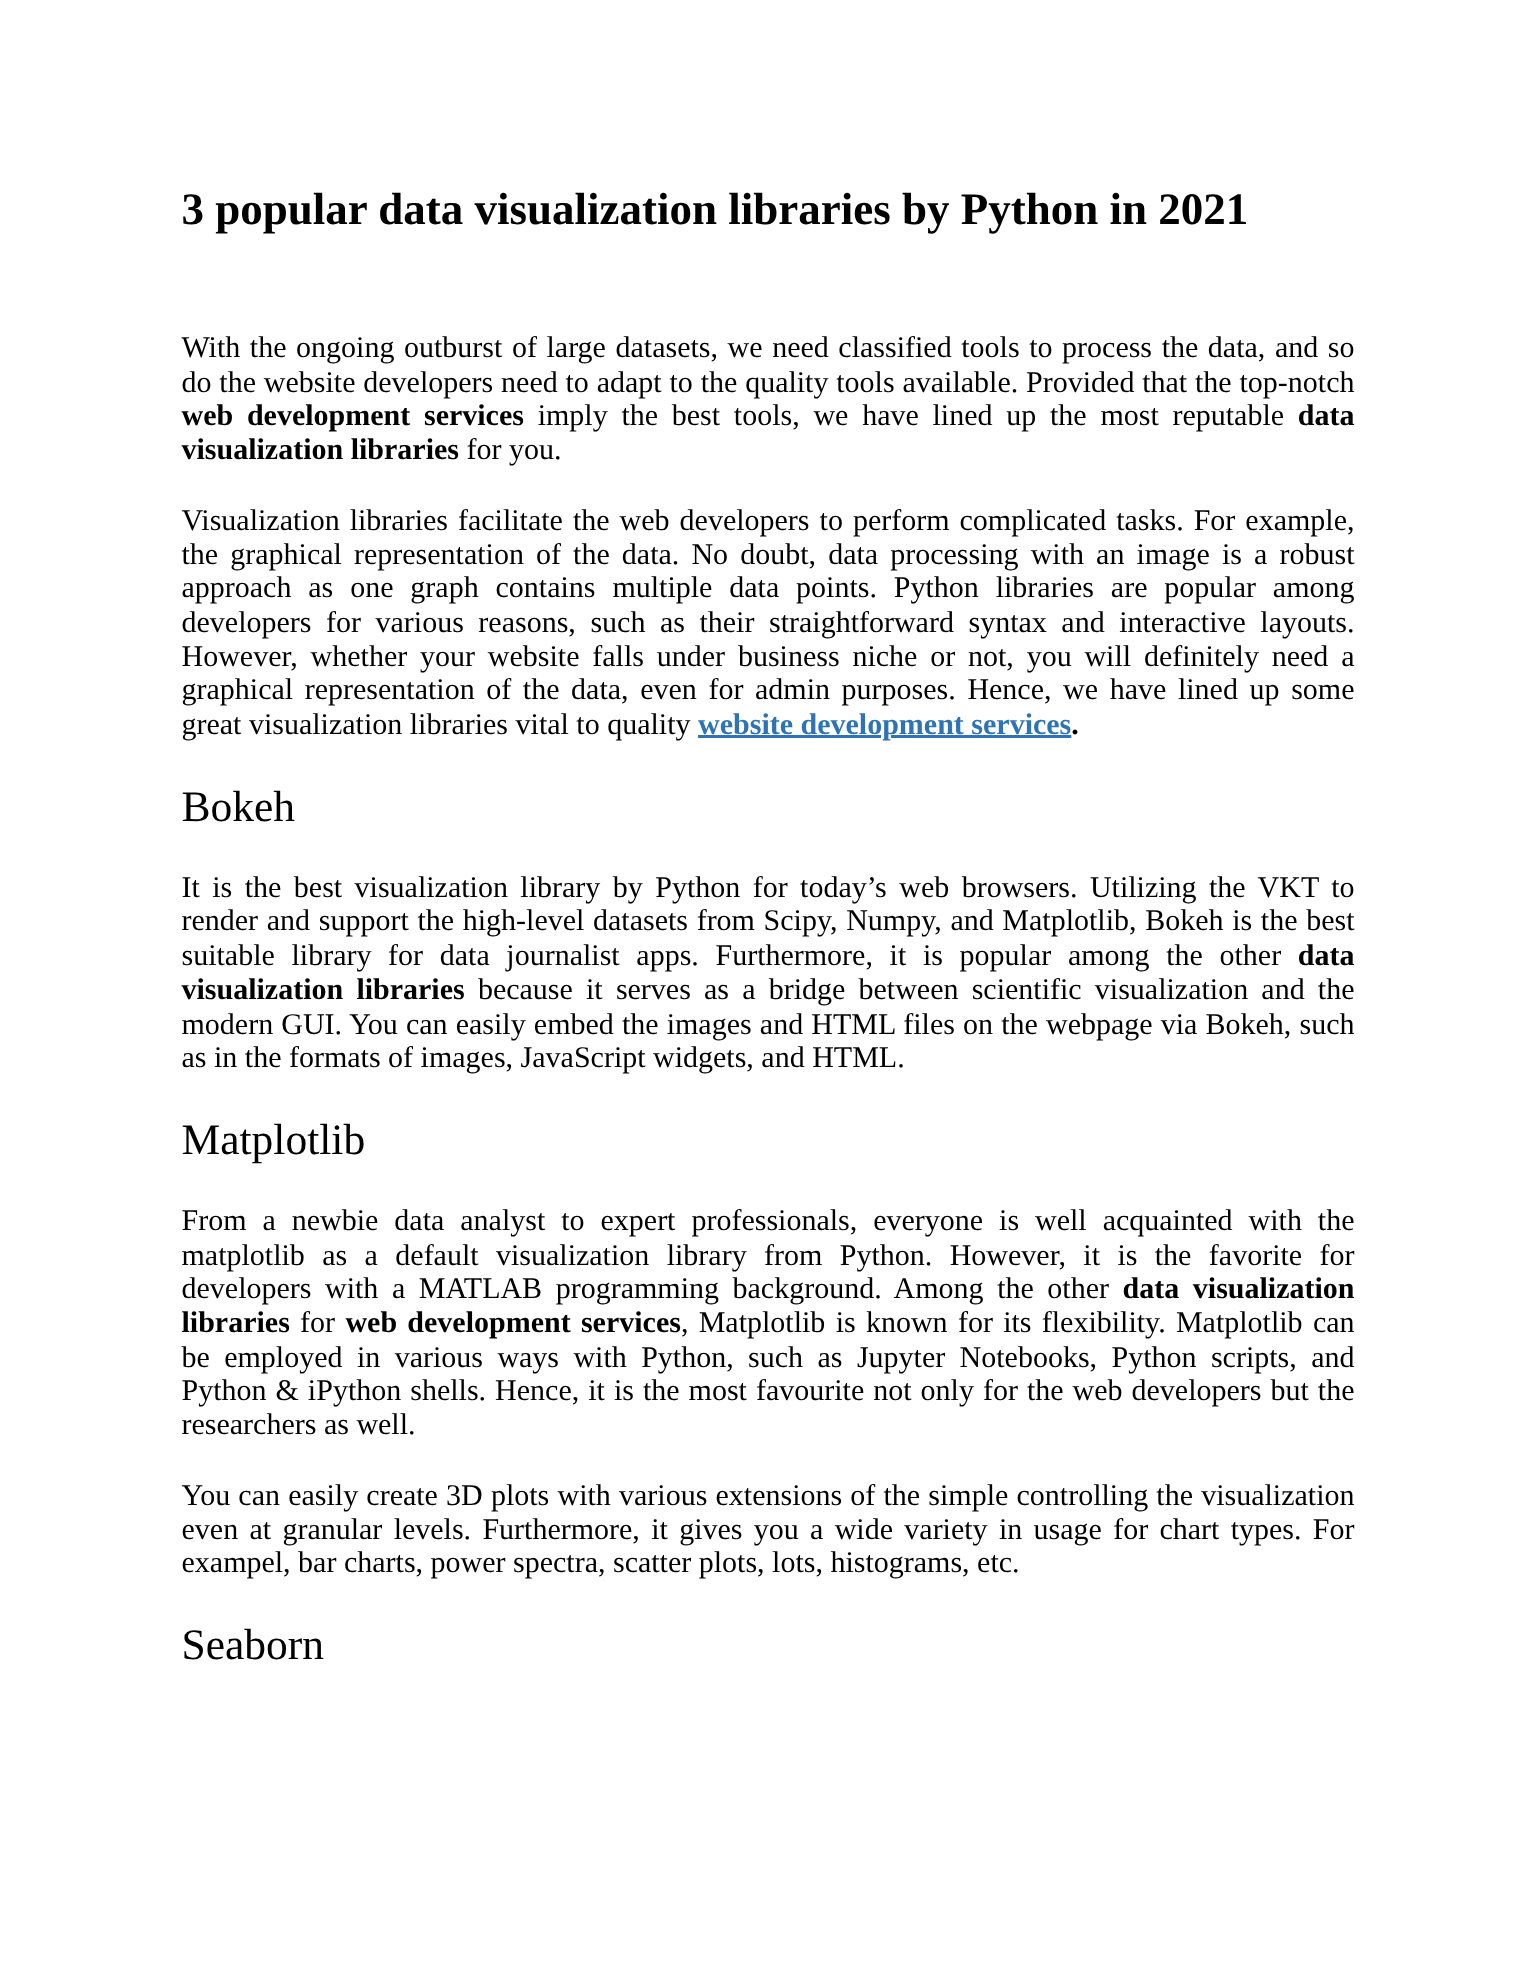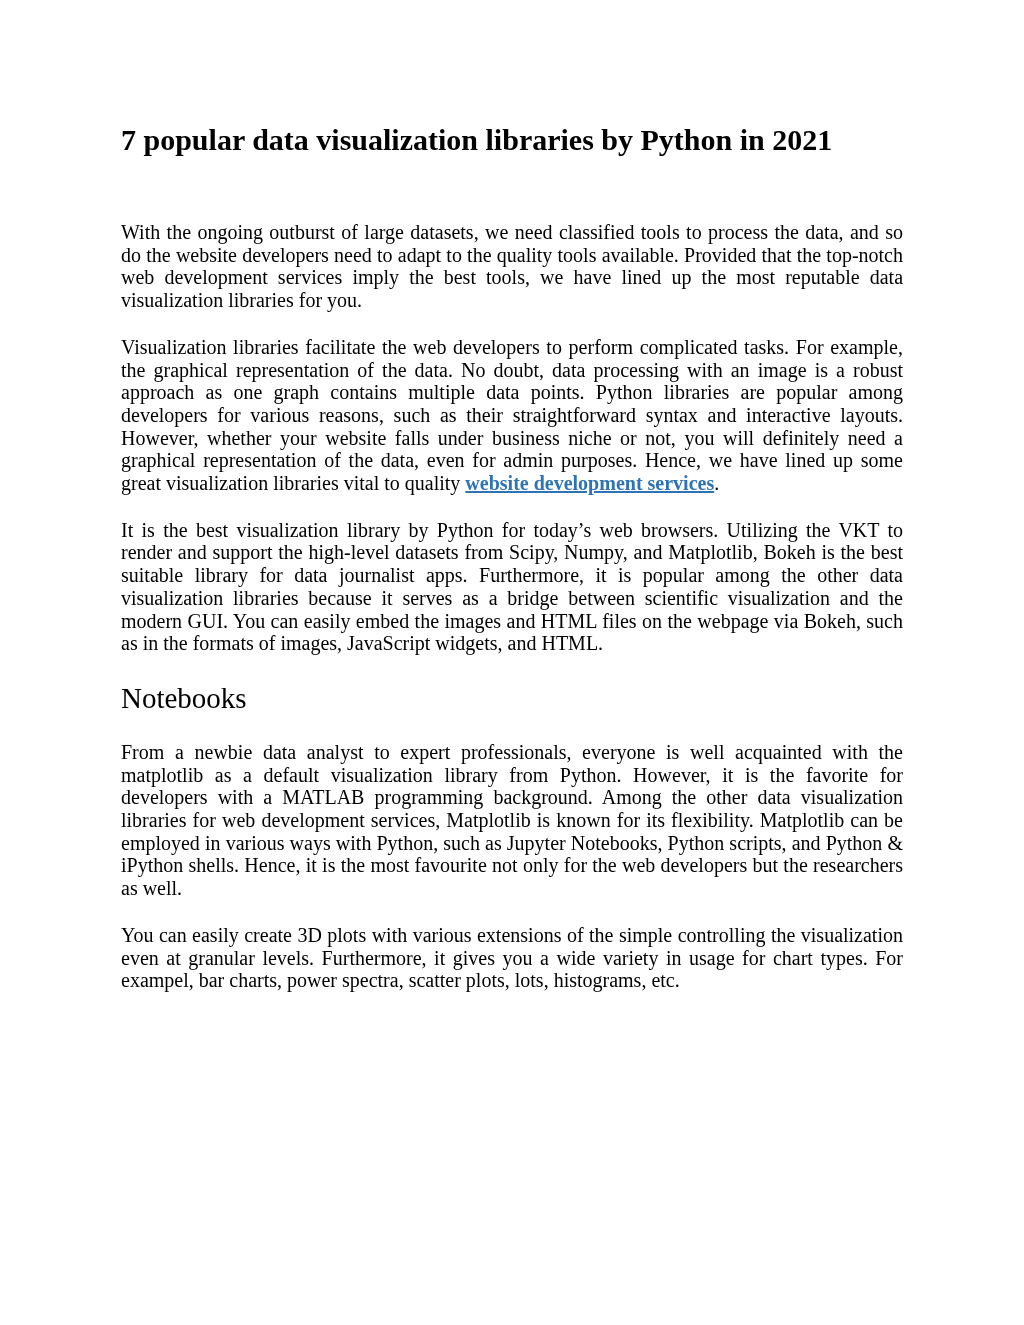--- a/index.html
+++ b/index.html
@@ -58,7 +58,7 @@
 
 <div class="page">
 
-  <h1 class="doc-title">7 popular data visualization libraries by Python in 2021</h1>
+  <h1 class="doc-title">3 popular data visualization libraries by Python in 2021</h1>
 
   <p class="body-para"><span class="">With the ongoing outburst of large datasets, we need classified tools to process the data, and so do the website developers need to adapt to the quality tools available. Provided that the top-notch </span><span class="b">web development services</span><span class=""> imply the best tools, we have lined up the most reputable </span><span class="b">data visualization libraries</span><span class=""> for you.</span></p>
 

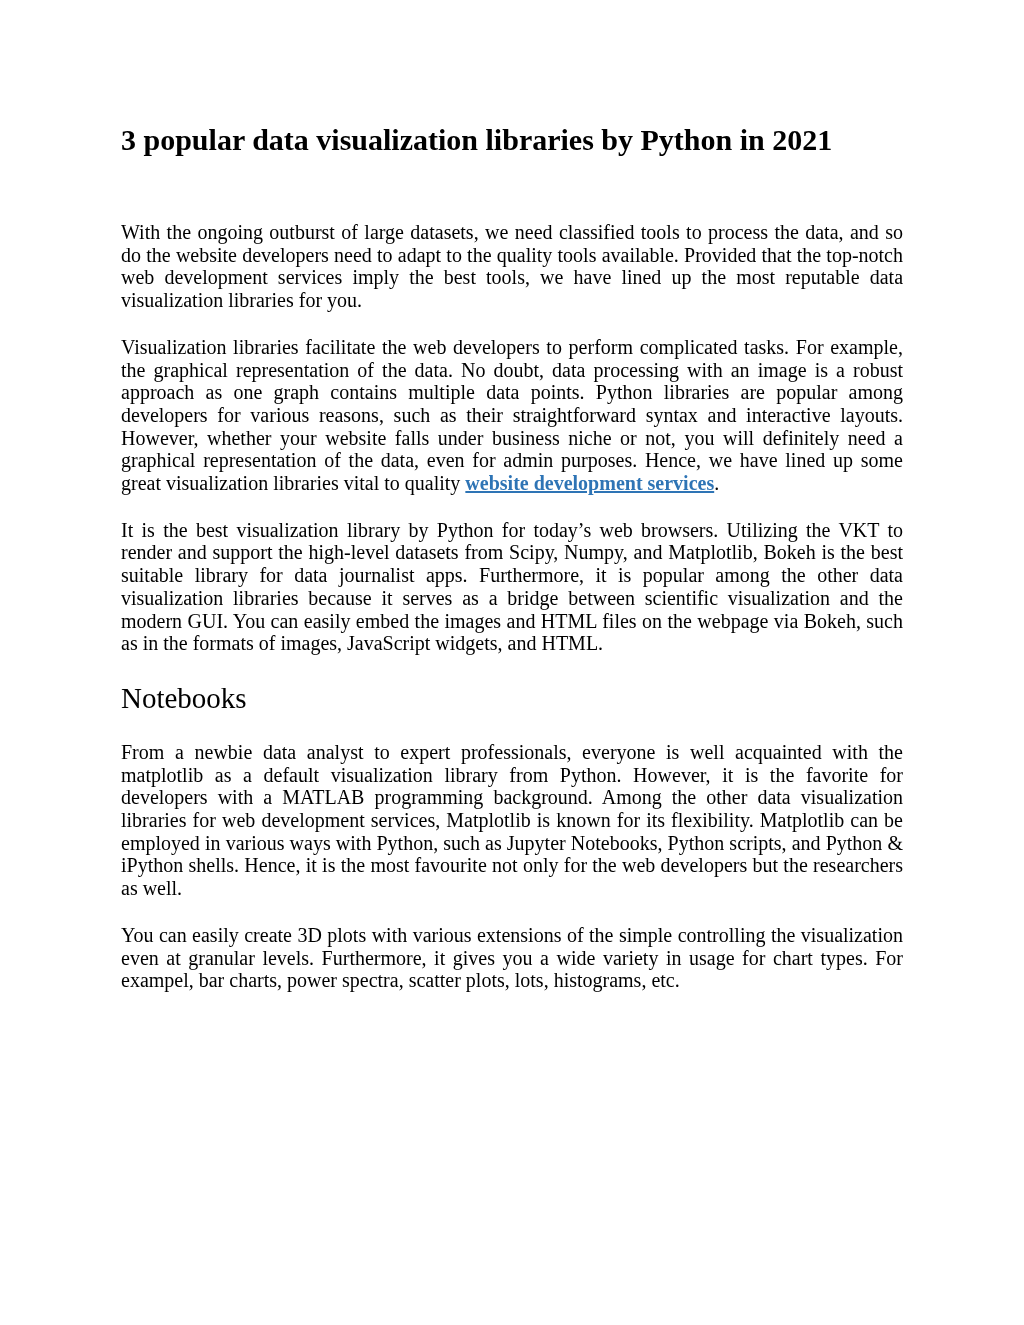--- a/index.html
+++ b/index.html
@@ -44,7 +44,7 @@
     -webkit-hyphens: none;
   }
   p.body-para .b {
-    font-weight: normal;
+    font-weight: bold;
   }
   p.body-para a.link {
     color: var(--link-color, #2E74B5);

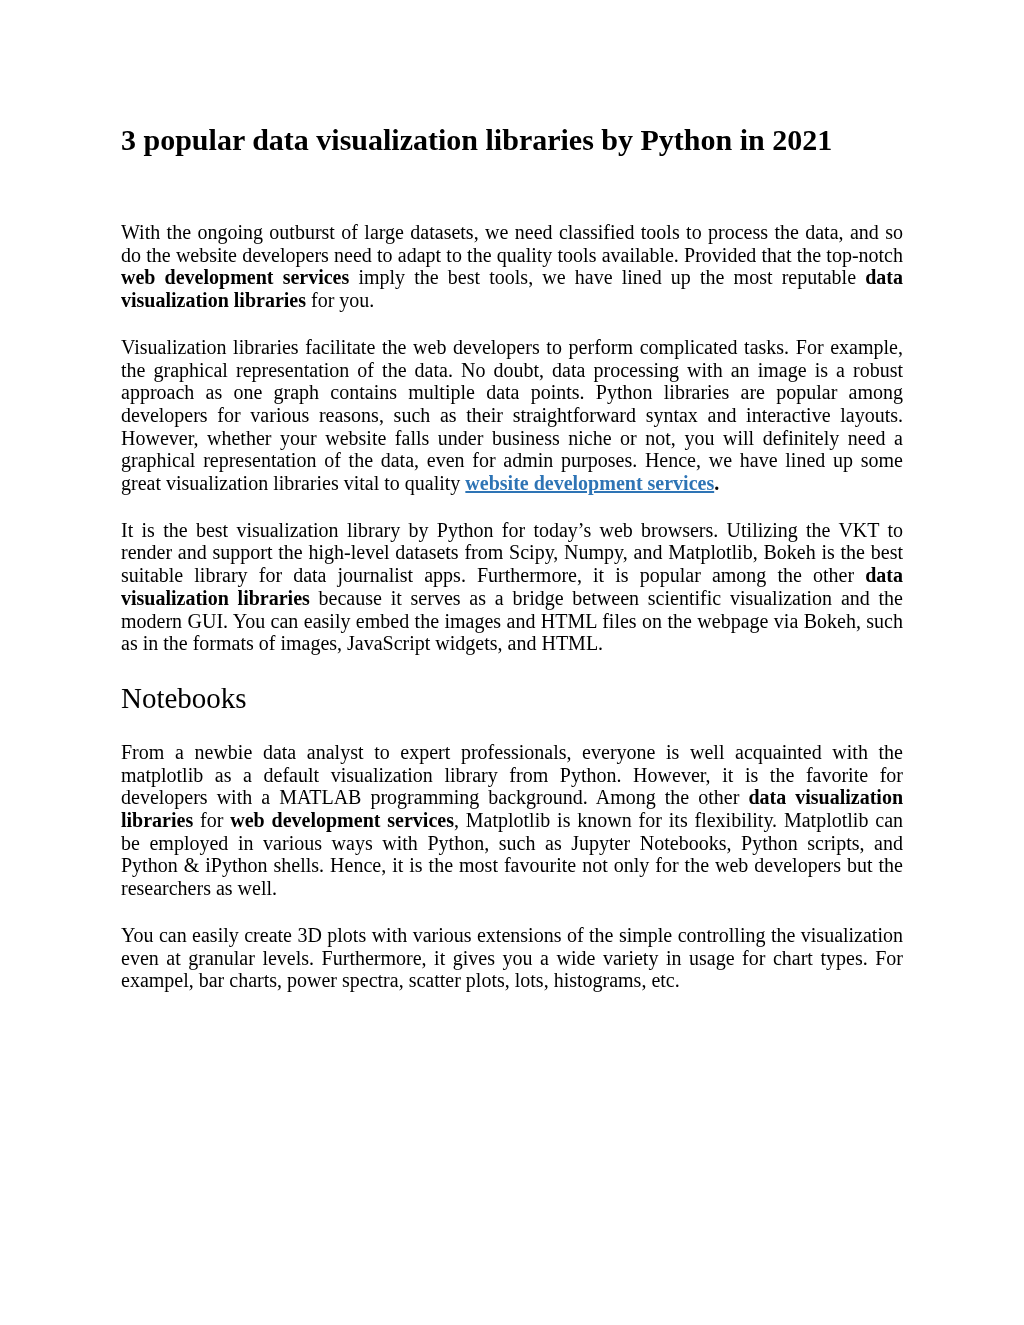--- a/index.html
+++ b/index.html
@@ -64,6 +64,7 @@
 
   <p class="body-para"><span class="">Visualization libraries facilitate the web developers to perform complicated tasks. For example, the graphical representation of the data. No doubt, data processing with an image is a robust approach as one graph contains multiple data points. Python libraries are popular among developers for various reasons, such as their straightforward syntax and interactive layouts. However, whether your website falls under business niche or not, you will definitely need a graphical representation of the data, even for admin purposes. Hence, we have lined up some great visualization libraries vital to quality </span><a href="#" class="b link">website development services</a><span class="b">.</span></p>
 
+  <h2 class="section-heading">Bokeh</h2>
 
   <p class="body-para"><span class="">It is the best visualization library by Python for today’s web browsers. Utilizing the VKT to render and support the high-level datasets from Scipy, Numpy, and Matplotlib, Bokeh is the best suitable library for data journalist apps. Furthermore, it is popular among the other </span><span class="b">data visualization libraries</span><span class=""> because it serves as a bridge between scientific visualization and the modern GUI. You can easily embed the images and HTML files on the webpage via Bokeh, such as in the formats of images, JavaScript widgets, and HTML.</span></p>
 

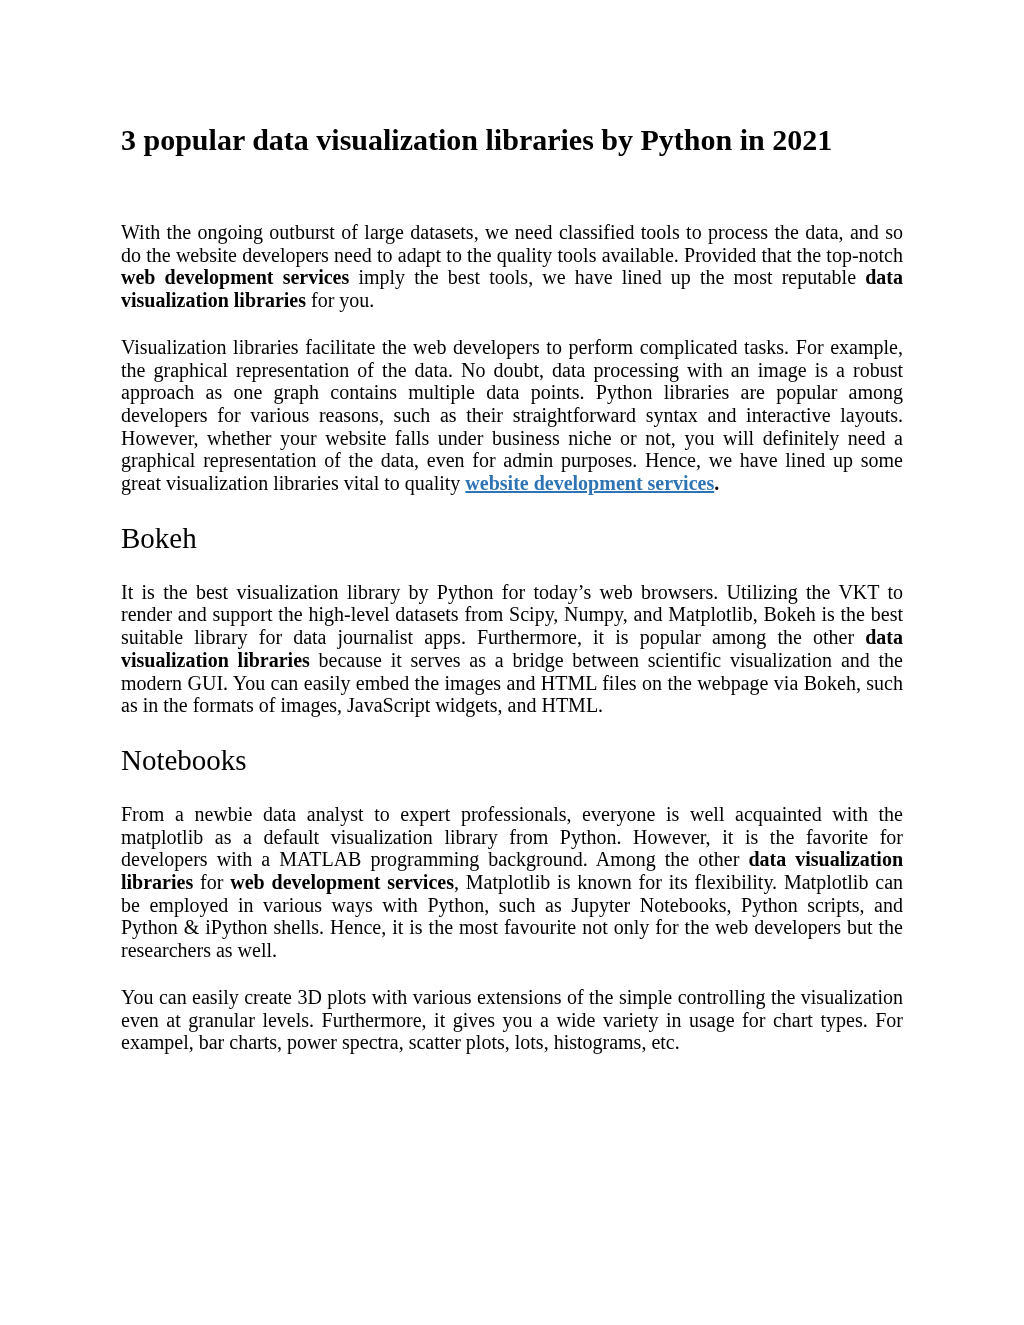--- a/index.html
+++ b/index.html
@@ -68,7 +68,7 @@
 
   <p class="body-para"><span class="">It is the best visualization library by Python for today’s web browsers. Utilizing the VKT to render and support the high-level datasets from Scipy, Numpy, and Matplotlib, Bokeh is the best suitable library for data journalist apps. Furthermore, it is popular among the other </span><span class="b">data visualization libraries</span><span class=""> because it serves as a bridge between scientific visualization and the modern GUI. You can easily embed the images and HTML files on the webpage via Bokeh, such as in the formats of images, JavaScript widgets, and HTML.</span></p>
 
-  <h2 class="section-heading">Notebooks</h2>
+  <h2 class="section-heading">Matplotlib</h2>
 
   <p class="body-para"><span class="">From a newbie data analyst to expert professionals, everyone is well acquainted with the matplotlib as a default visualization library from Python. However, it is the favorite for developers with a MATLAB programming background. Among the other </span><span class="b">data visualization libraries</span><span class=""> for </span><span class="b">web development services</span><span class="">, Matplotlib is known for its flexibility. Matplotlib can be employed in various ways with Python, such as Jupyter Notebooks, Python scripts, and Python &amp; iPython shells. Hence, it is the most favourite not only for the web developers but the researchers as well.</span></p>
 

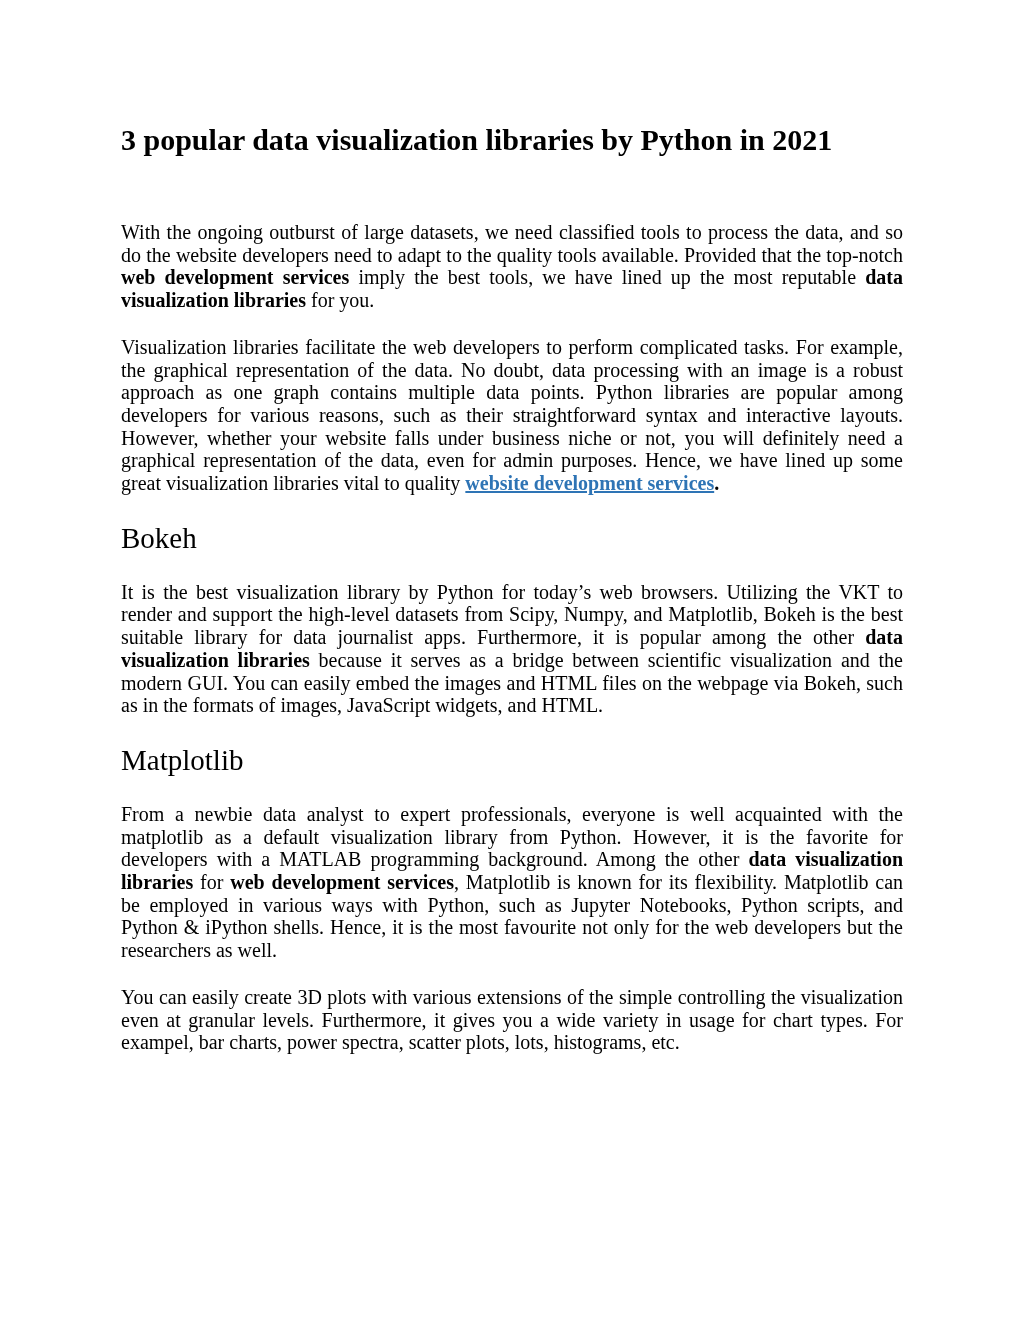--- a/index.html
+++ b/index.html
@@ -74,6 +74,7 @@
 
   <p class="body-para"><span class="">You can easily create 3D plots with various extensions of the simple controlling the visualization even at granular levels. Furthermore, it gives you a wide variety in usage for chart types. For exampel, bar charts, power spectra, scatter plots, lots, histograms, etc.</span></p>
 
+  <h2 class="section-heading">Seaborn</h2>
 
 
 </div>

